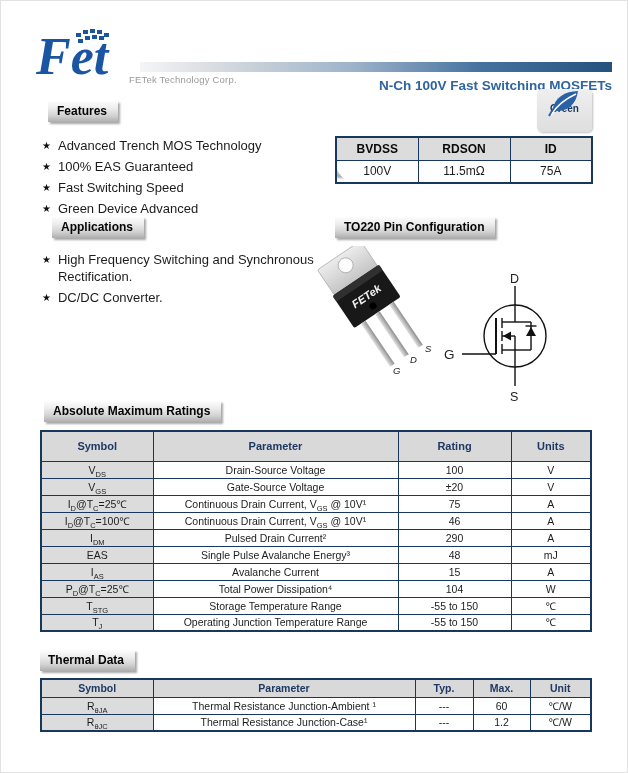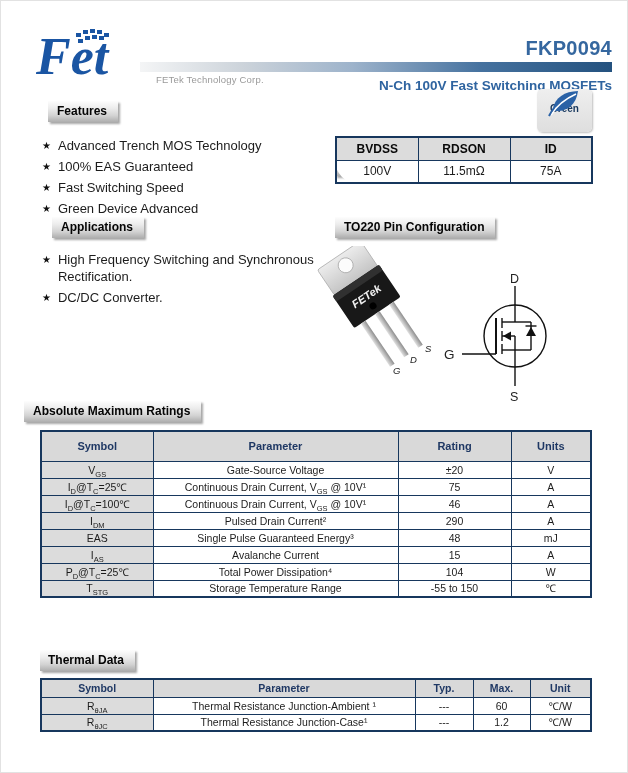--- a/index.html
+++ b/index.html
@@ -81,7 +81,6 @@
   </svg>
   <div class="company">FETek Technology Corp.</div>
   <div class="topbar"></div>
-  <div class="partnum">FKP0094</div>
   <div class="subtitle">N-Ch 100V Fast Switching MOSFETs</div>
 
   <div class="sec-hdr" style="left:48px; top:101px;">Features</div>

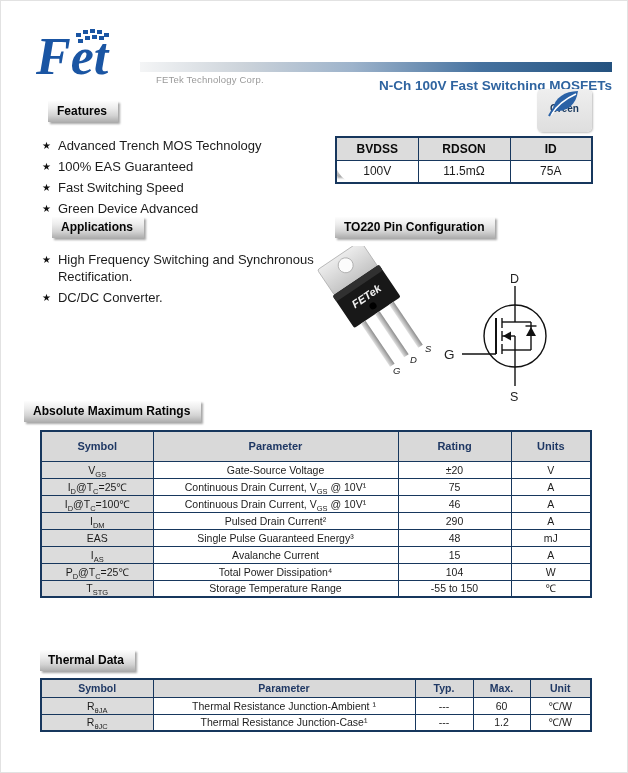--- a/index.html
+++ b/index.html
@@ -11,7 +11,7 @@
   }
   
   .logo-svg { position:absolute; left:34px; top:26px; }
-  .company { position:absolute; left:156px; top:74px; font-size:9.5px; color:#9a9a9a; letter-spacing:.2px; }
+  .company { position:absolute; left:129px; top:74px; font-size:9.5px; color:#9a9a9a; letter-spacing:.2px; }
   .partnum { position:absolute; right:16px; top:37px; font-size:20px; font-weight:bold; color:#35679f; letter-spacing:.3px; }
   .topbar {
     position:absolute; left:140px; top:62px; width:472px; height:10px;

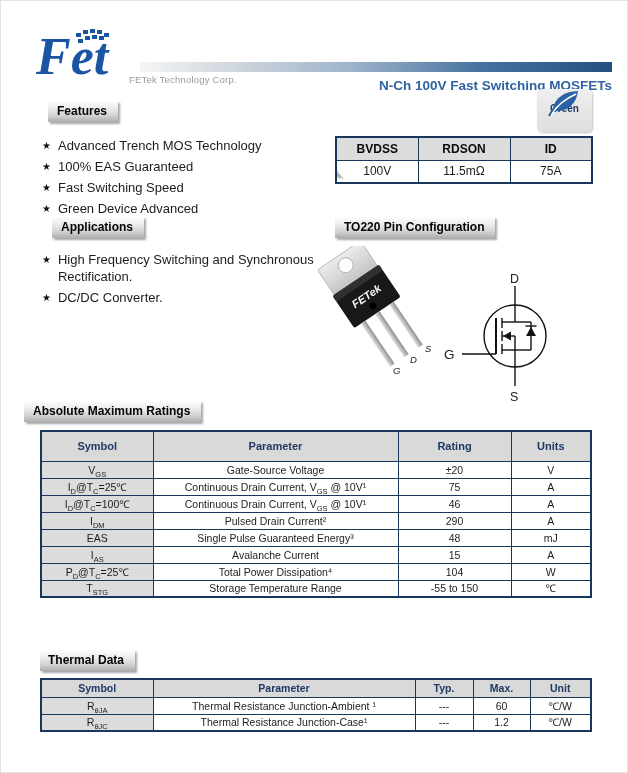--- a/index.html
+++ b/index.html
@@ -200,7 +200,7 @@
     <text x="74" y="129" font-size="12.5" fill="#222">S</text>
   </svg>
 
-  <div class="sec-hdr" style="left:24px; top:401px;">Absolute Maximum Ratings</div>
+  <div class="sec-hdr" style="left:44px; top:401px;">Absolute Maximum Ratings</div>
   <table class="dtable abs-table">
     <colgroup>
         <col style="width:112px">

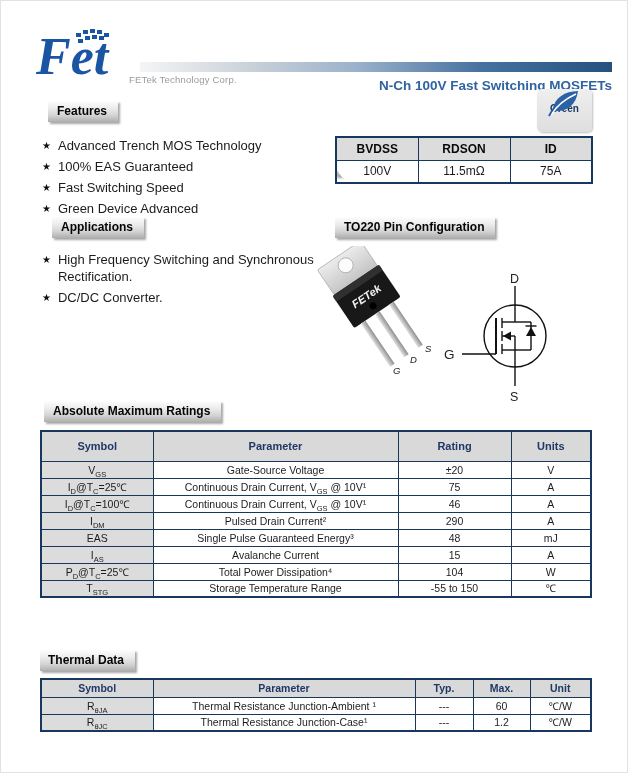--- a/index.html
+++ b/index.html
@@ -216,6 +216,12 @@
       <th>Units</th>
     </tr>
     <tr>
+      <td class="symcol"><span>V</span><sub>DS</sub><span></span><sub></sub><span></span></td>
+      <td><span>Drain-Source Voltage</span><sub></sub><span></span></td>
+      <td>100</td>
+      <td>V</td>
+    </tr>
+    <tr>
       <td class="symcol"><span>V</span><sub>GS</sub><span></span><sub></sub><span></span></td>
       <td><span>Gate-Source Voltage</span><sub></sub><span></span></td>
       <td>±20</td>

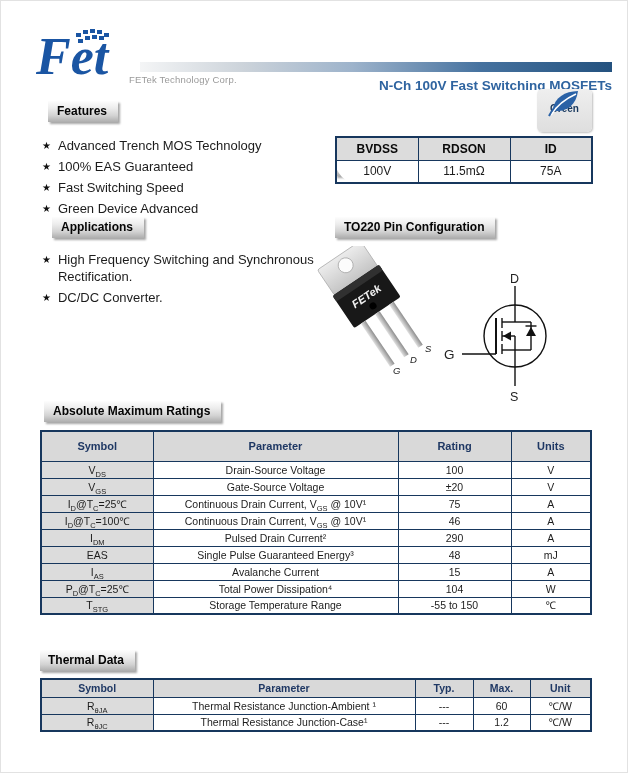--- a/index.html
+++ b/index.html
@@ -247,7 +247,7 @@
     </tr>
     <tr>
       <td class="symcol"><span>EAS</span><sub></sub><span></span><sub></sub><span></span></td>
-      <td><span>Single Pulse Guaranteed Energy³</span><sub></sub><span></span></td>
+      <td><span>Single Pulse Avalanche Energy³</span><sub></sub><span></span></td>
       <td>48</td>
       <td>mJ</td>
     </tr>

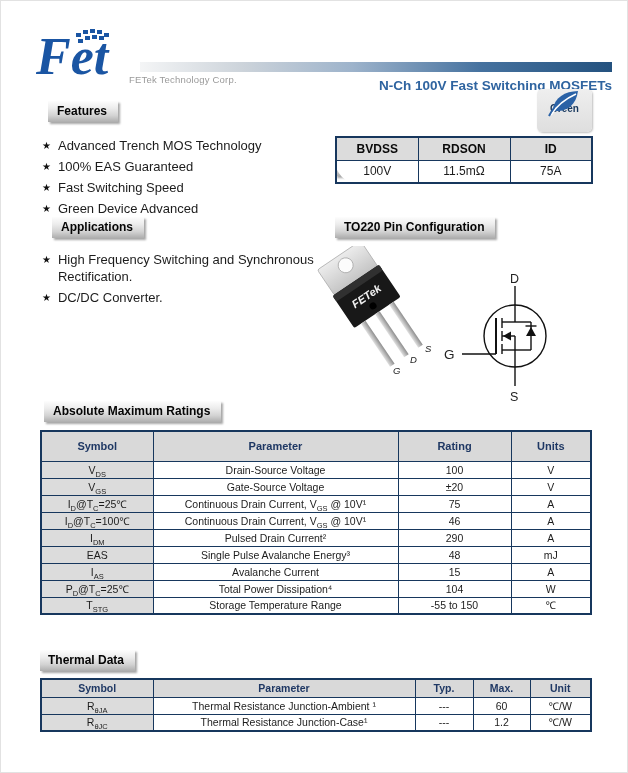--- a/index.html
+++ b/index.html
@@ -269,6 +269,12 @@
       <td>-55 to 150</td>
       <td>℃</td>
     </tr>
+    <tr>
+      <td class="symcol"><span>T</span><sub>J</sub><span></span><sub></sub><span></span></td>
+      <td><span>Operating Junction Temperature Range</span><sub></sub><span></span></td>
+      <td>-55 to 150</td>
+      <td>℃</td>
+    </tr>
   </tbody>
     </table>
 

